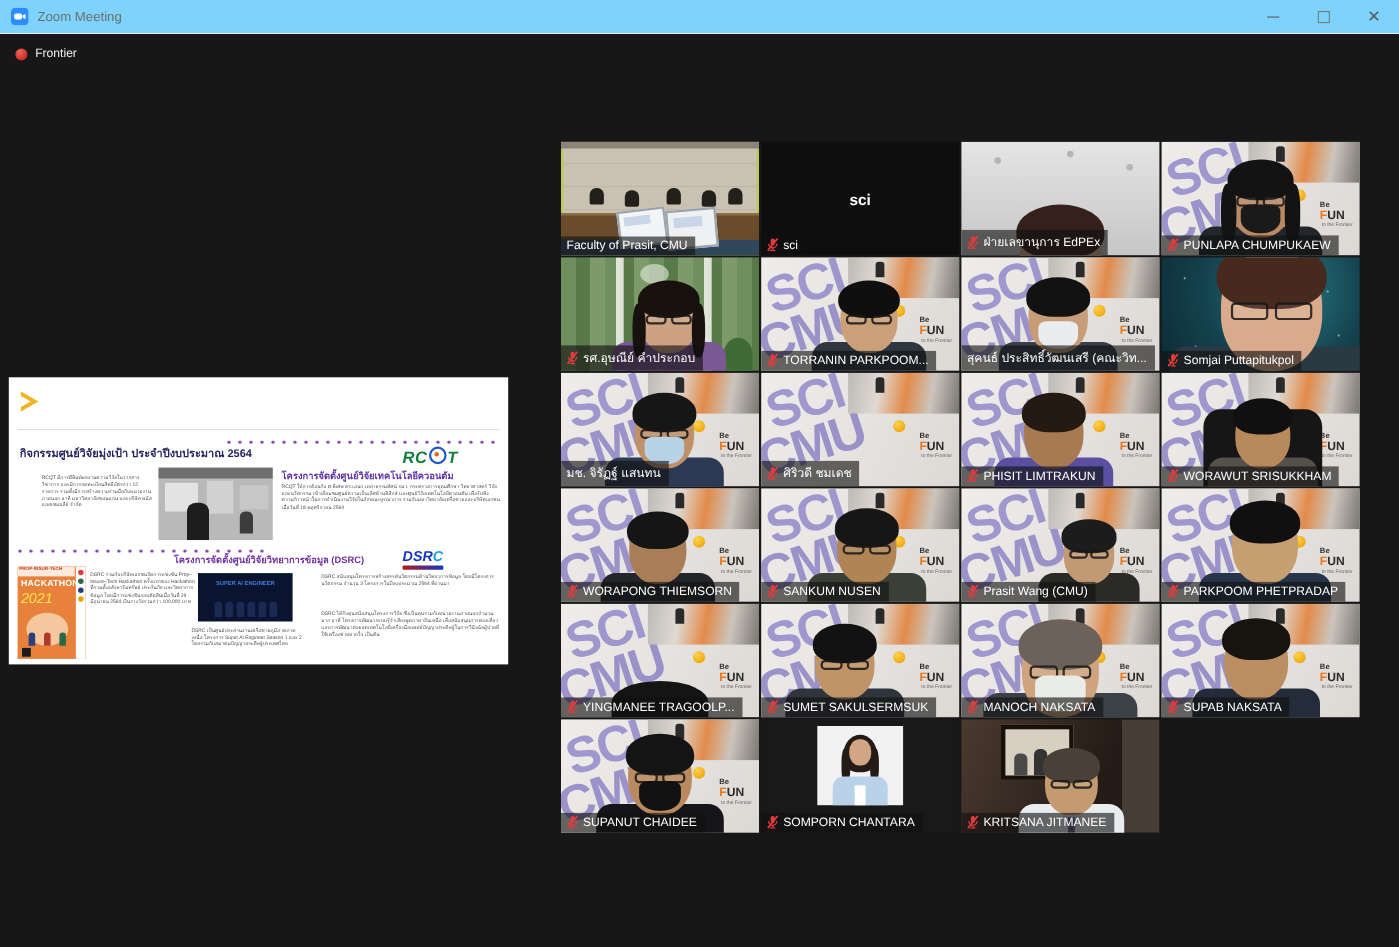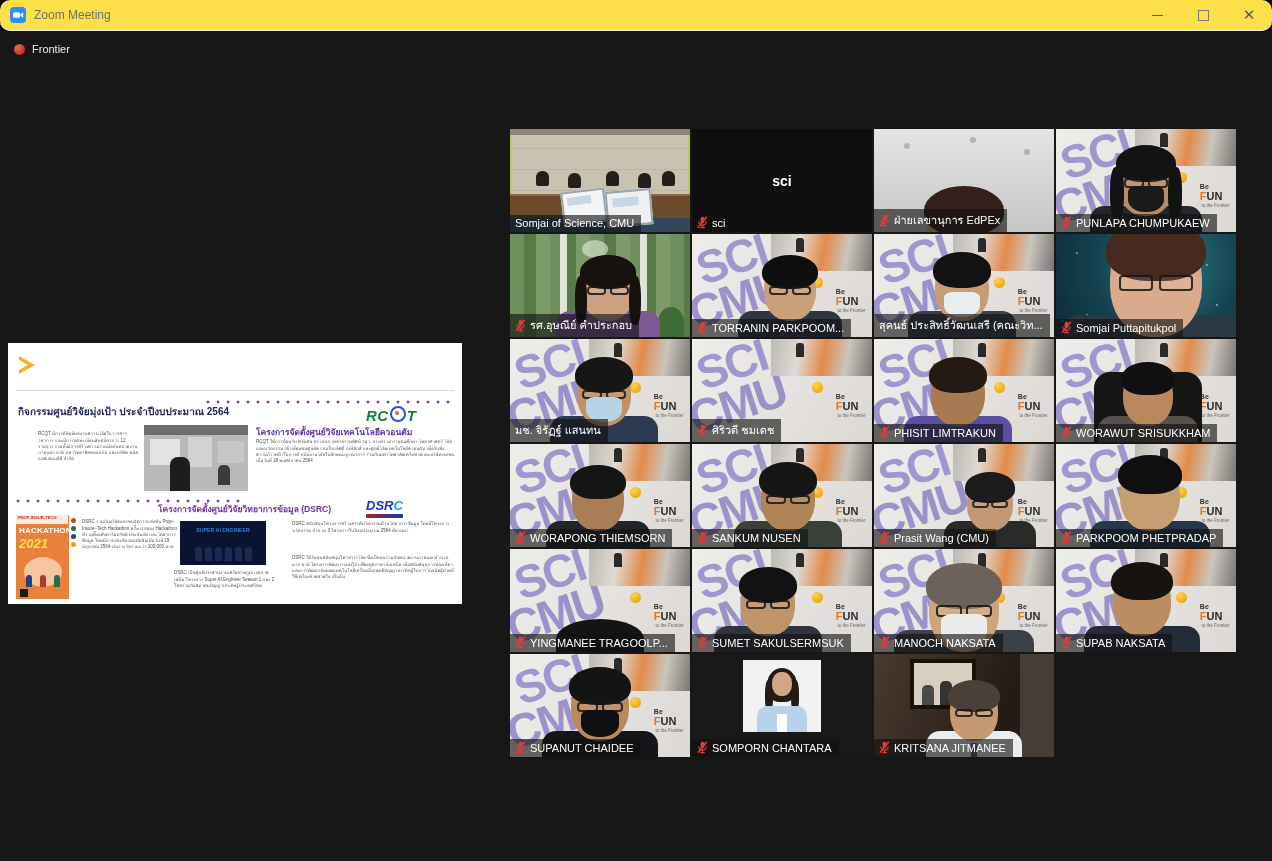--- a/index.html
+++ b/index.html
@@ -8,8 +8,8 @@
   .app{position:absolute;inset:0;}
 
   
-  .titlebar{position:absolute;left:0;top:0;right:0;height:30px;background:#fde047;
-    display:flex;align-items:center;border-bottom:1px solid #ececec;border-radius:10px;}
+  .titlebar{position:absolute;left:0;top:0;right:0;height:30px;background:#7dd3fc;
+    display:flex;align-items:center;border-bottom:1px solid #ececec;}
   .titlebar .appicon{margin-left:10px;width:16px;height:16px;}
   .titlebar .title{margin-left:8px;font-size:12px;color:#6e6e6e;}
   .wincontrols{margin-left:auto;display:flex;height:100%;}

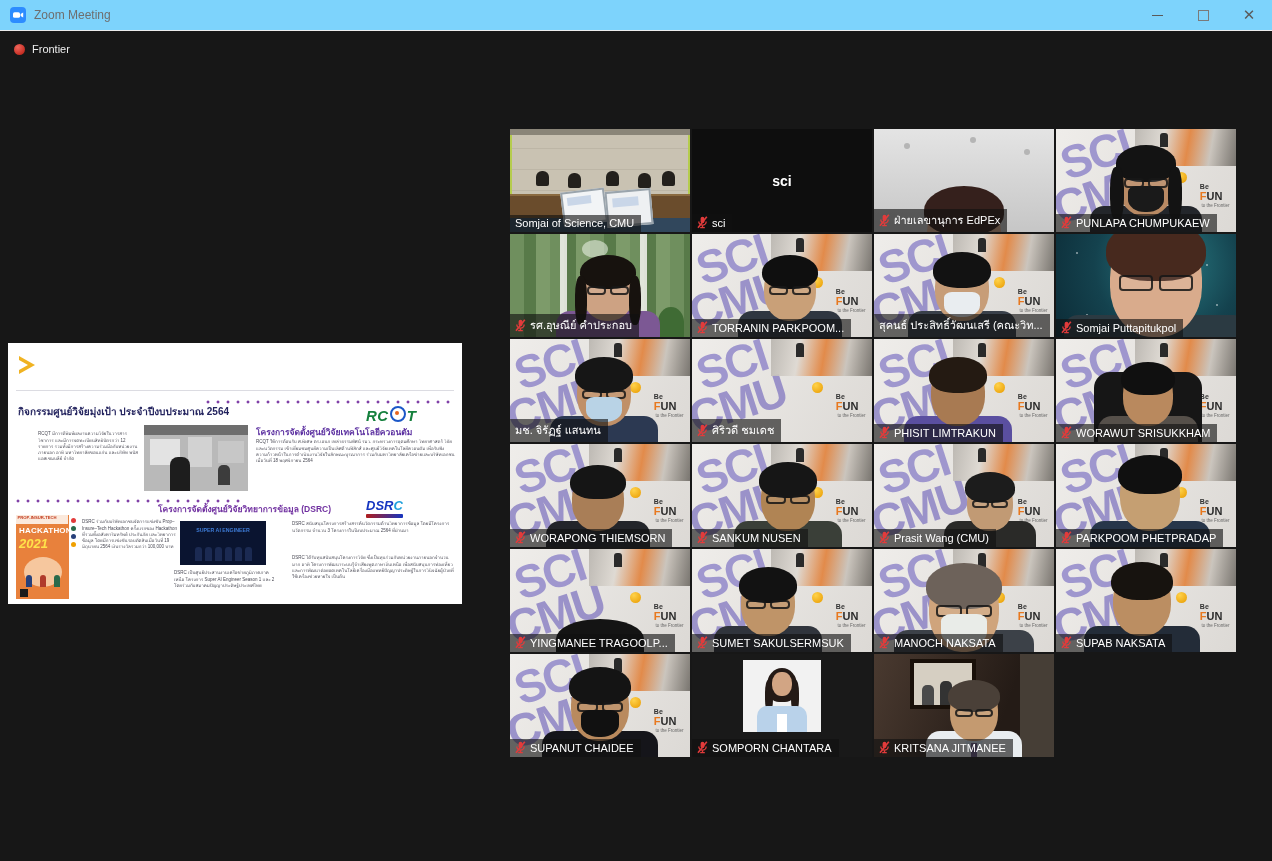--- a/index.html
+++ b/index.html
@@ -209,7 +209,7 @@
             <div style="position: absolute; left: 5px; top: 5px; width: 26px; height: 9px; background: rgb(201, 214, 232);"></div>
           </div>
           <div class="nlabel">
-            <span>Somjai of Science, CMU</span>
+            <span>Faculty of Prasit, CMU</span>
           </div>
         </div>
         <div class="tile" style="background: rgb(14, 14, 14);">

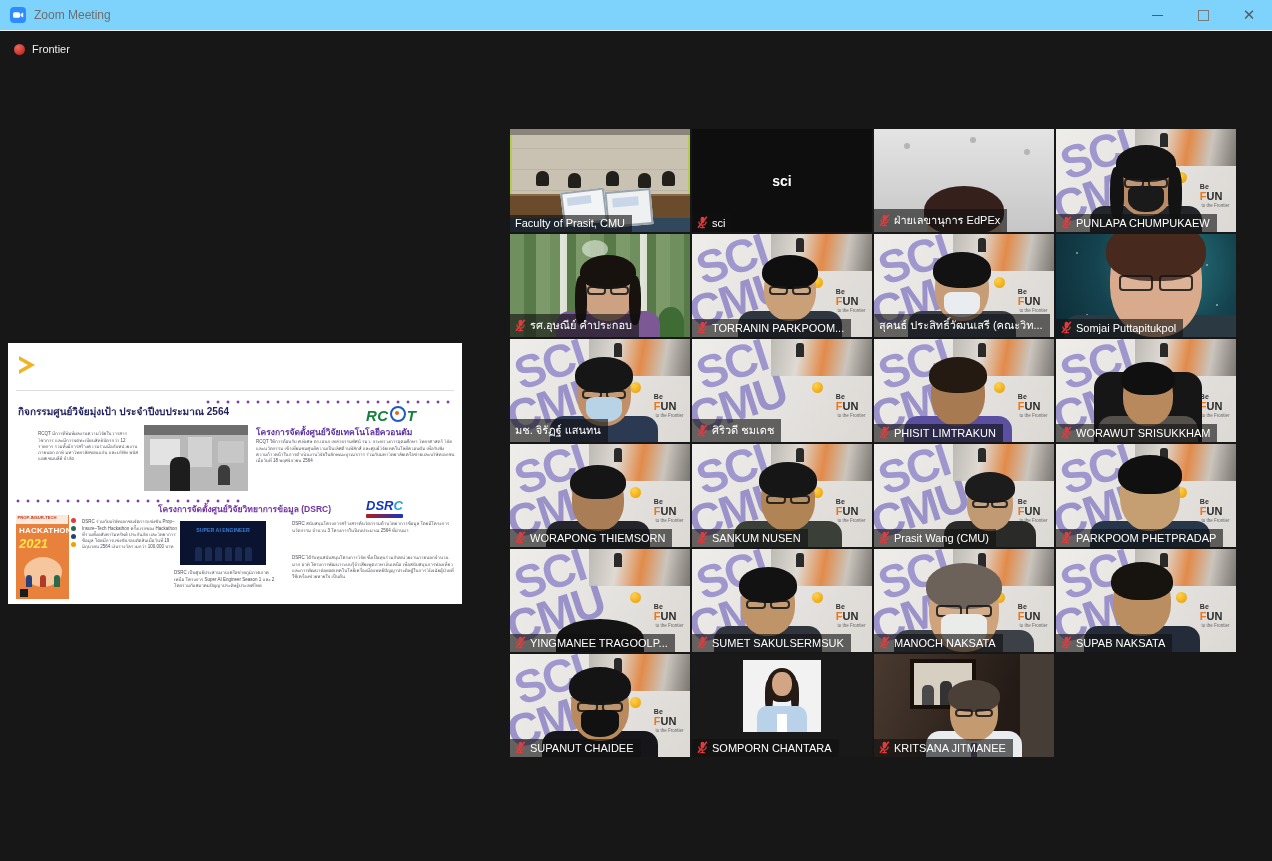--- a/index.html
+++ b/index.html
@@ -63,7 +63,7 @@
   .poster .strip{position:absolute;left:0;top:0;right:10px;height:9px;background:#fbe9dc;}
   .poster .strip span{font-size:6px;color:#c23b1e;font-weight:bold;display:block;transform:scale(.7);transform-origin:0 0;padding:1px 2px;white-space:nowrap;}
   .poster .hk{position:absolute;left:3px;top:11px;font-size:8px;font-weight:800;color:#fff;letter-spacing:.2px;}
-  .poster .yr{position:absolute;left:3px;top:21px;font-size:13px;font-weight:700;font-style:italic;color:#ffe24a;}
+  .poster .yr{position:absolute;left:3px;top:21px;font-size:13px;font-weight:400;font-style:italic;color:#ffe24a;}
   .poster .blob{position:absolute;left:8px;top:42px;width:38px;height:30px;border-radius:50%;background:#f6c79e;}
   .poster .p1,.poster .p2,.poster .p3{position:absolute;bottom:12px;width:6px;height:12px;border-radius:3px 3px 0 0;background:#27407a;}
   .poster .p1{left:10px}.poster .p2{left:24px;background:#b03a2a}.poster .p3{left:38px;background:#2a6a4a}

